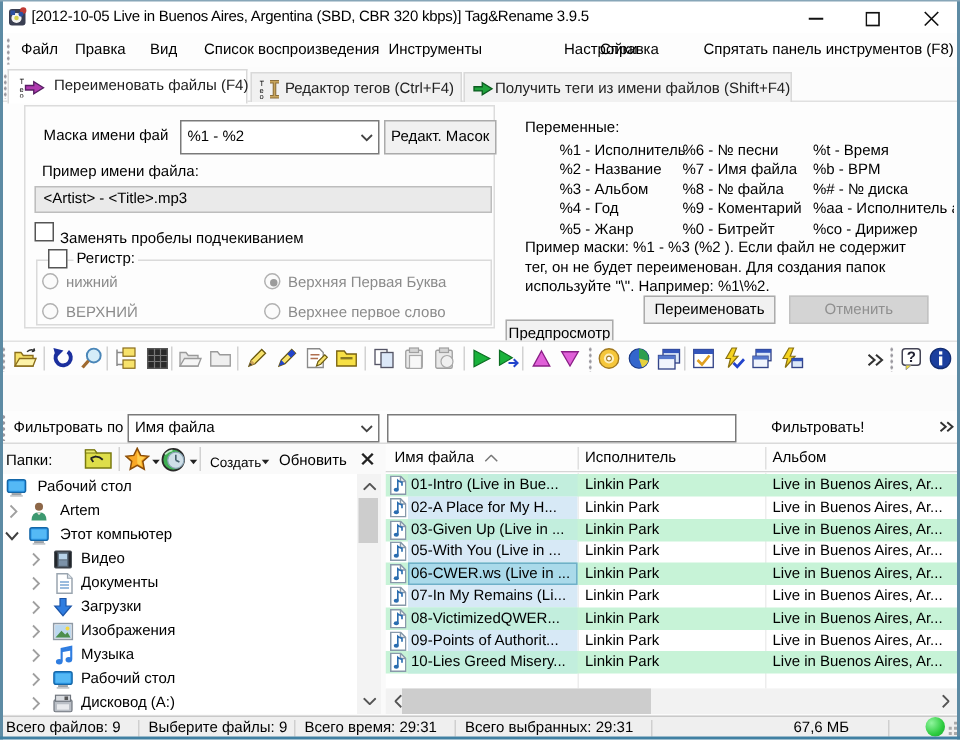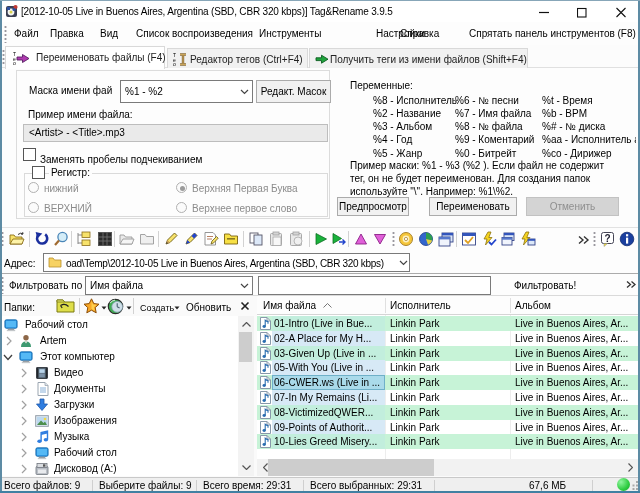--- a/index.html
+++ b/index.html
@@ -147,7 +147,7 @@
     <div class="abs" style="left:176px;top:134px;width:11px;height:11px;border:1px solid #b1b1b1;border-radius:50%;background:#fbfbfb;"></div>
     <div class="lbl gray" style="left:192px;top:135px;">Верхнее первое слово</div>
     <div class="lbl" style="left:350px;top:12px;">Переменные:</div>
-    <div class="lbl" style="left:373px;top:27px;">%8 - Исполнитель</div>
+    <div class="lbl" style="left:373px;top:27px;">%1 - Исполнитель</div>
     <div class="lbl" style="left:373px;top:40px;">%2 - Название</div>
     <div class="lbl" style="left:373px;top:53px;">%3 - Альбом</div>
     <div class="lbl" style="left:373px;top:66px;">%4 - Год</div>

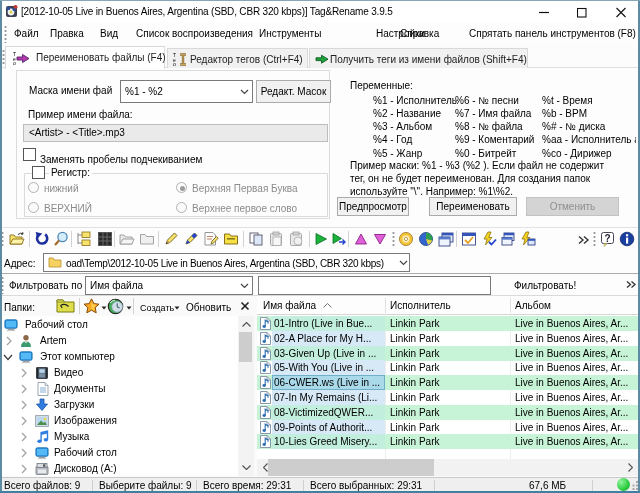--- a/index.html
+++ b/index.html
@@ -165,7 +165,7 @@
     <div class="lbl" style="left:350px;top:92px;">Пример маски: %1 - %3 (%2 ). Если файл не содержит</div>
     <div class="lbl" style="left:350px;top:105px;">тег, он не будет переименован. Для создания папок</div>
     <div class="lbl" style="left:350px;top:118px;">используйте "\". Например: %1\%2.</div>
-    <div class="btn" style="left:337px;top:129px;width:72px;height:19px;line-height:17px;">Предпросмотр</div>
+    <div class="btn" style="left:337px;top:145px;width:72px;height:19px;line-height:17px;">Предпросмотр</div>
     <div class="btn" style="left:429px;top:129px;width:88px;height:19px;line-height:17px;">Переименовать</div>
     <div class="btn" style="left:526px;top:129px;width:93px;height:19px;line-height:17px;color:#8f8f8f;background:#d4d4d4;border-color:#c2c2c2;">Отменить</div>
   </div>

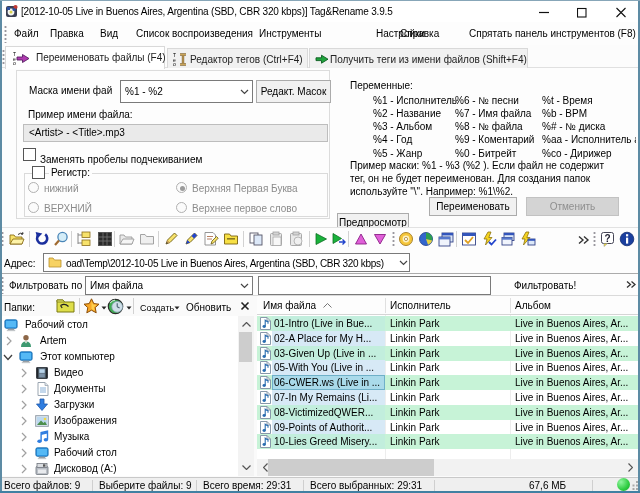--- a/index.html
+++ b/index.html
@@ -360,17 +360,6 @@
         </svg>
       </div>
     </div>
-  <div id="addrrow">
-    <div class="lbl" style="left:4px;top:8px;">Адрес:</div>
-    <div class="field" style="left:43px;top:3px;width:367px;height:19px;"></div>
-    <svg class="abs" style="left:48px;top:6px;" width="14" height="12" viewBox="0 0 14 12">
-      <path d="M1 2 L5 2 L6.5 4 L13 4 L13 11 L1 11 Z" fill="#f7d262" stroke="#b9902c" stroke-width="0.8"></path>
-    </svg>
-    <div class="lbl" style="left:66px;top:8px;width:328px;overflow:hidden;letter-spacing:-0.3px;">oad\Temp\2012-10-05 Live in Buenos Aires, Argentina (SBD, CBR 320 kbps)</div>
-    <svg class="abs" style="left:399px;top:10px;" width="9" height="6" viewBox="0 0 9 6">
-        <path d="M1 1 L4.5 4.5 L8 1" fill="none" stroke="#444" stroke-width="1.2"></path>
-      </svg>
-  </div>
   <div id="filterrow">
     <div class="grip" style="left:1px;top:2px;height:18px;"></div>
     <div class="lbl" style="left:9px;top:6px;">Фильтровать по</div>

